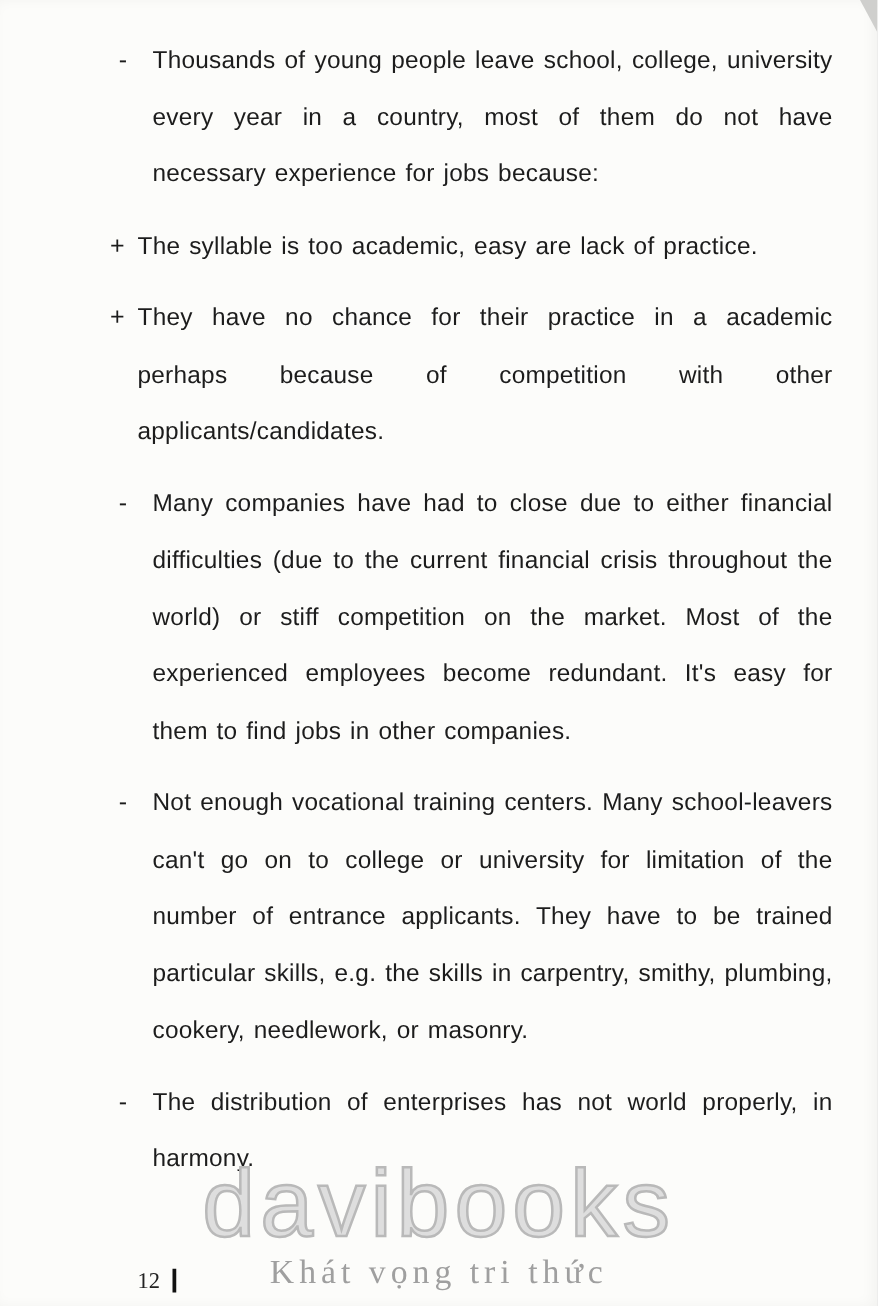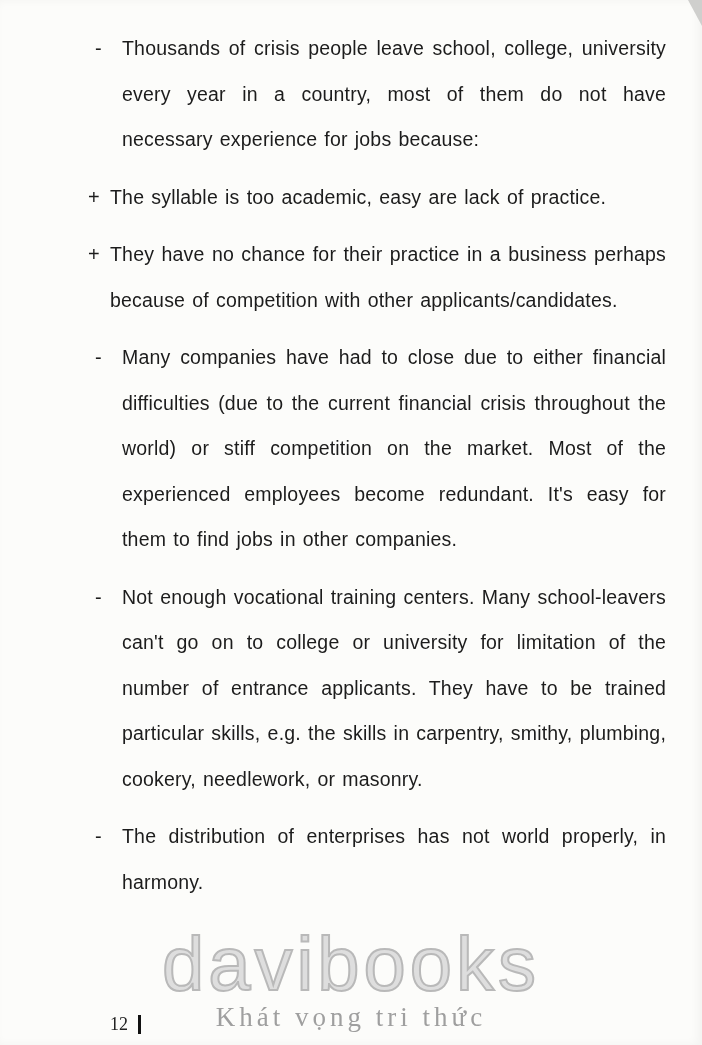--- a/index.html
+++ b/index.html
@@ -100,7 +100,7 @@
 
     <div class="item dash">
       <span class="marker">-</span>
-      <div class="text">Thousands of crisis people leave school, college, university every year in a country, most of them do not have necessary experience for jobs because:</div>
+      <div class="text">Thousands of young people leave school, college, university every year in a country, most of them do not have necessary experience for jobs because:</div>
     </div>
 
     <div class="item plus">

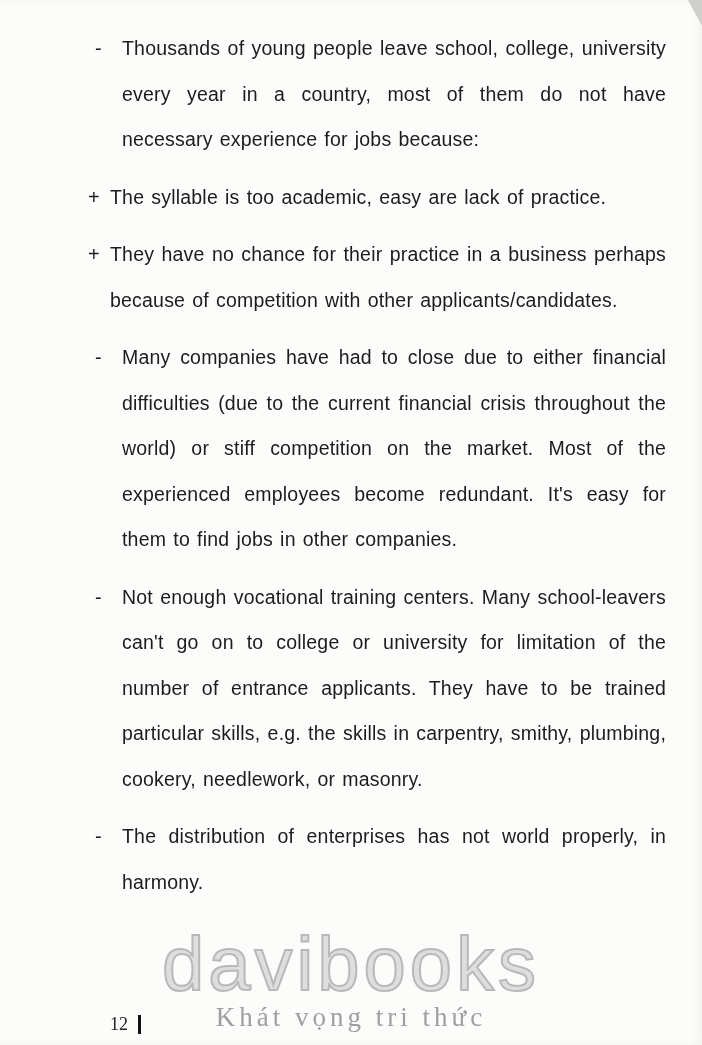--- a/index.html
+++ b/index.html
@@ -110,7 +110,7 @@
 
     <div class="item plus">
       <span class="marker">+</span>
-      <div class="text">They have no chance for their practice in a business perhaps because of competition with other applicants/candidates.</div>
+      <div class="text">They have no chance for their practice in a academic perhaps because of competition with other applicants/candidates.</div>
     </div>
 
     <div class="item dash">

